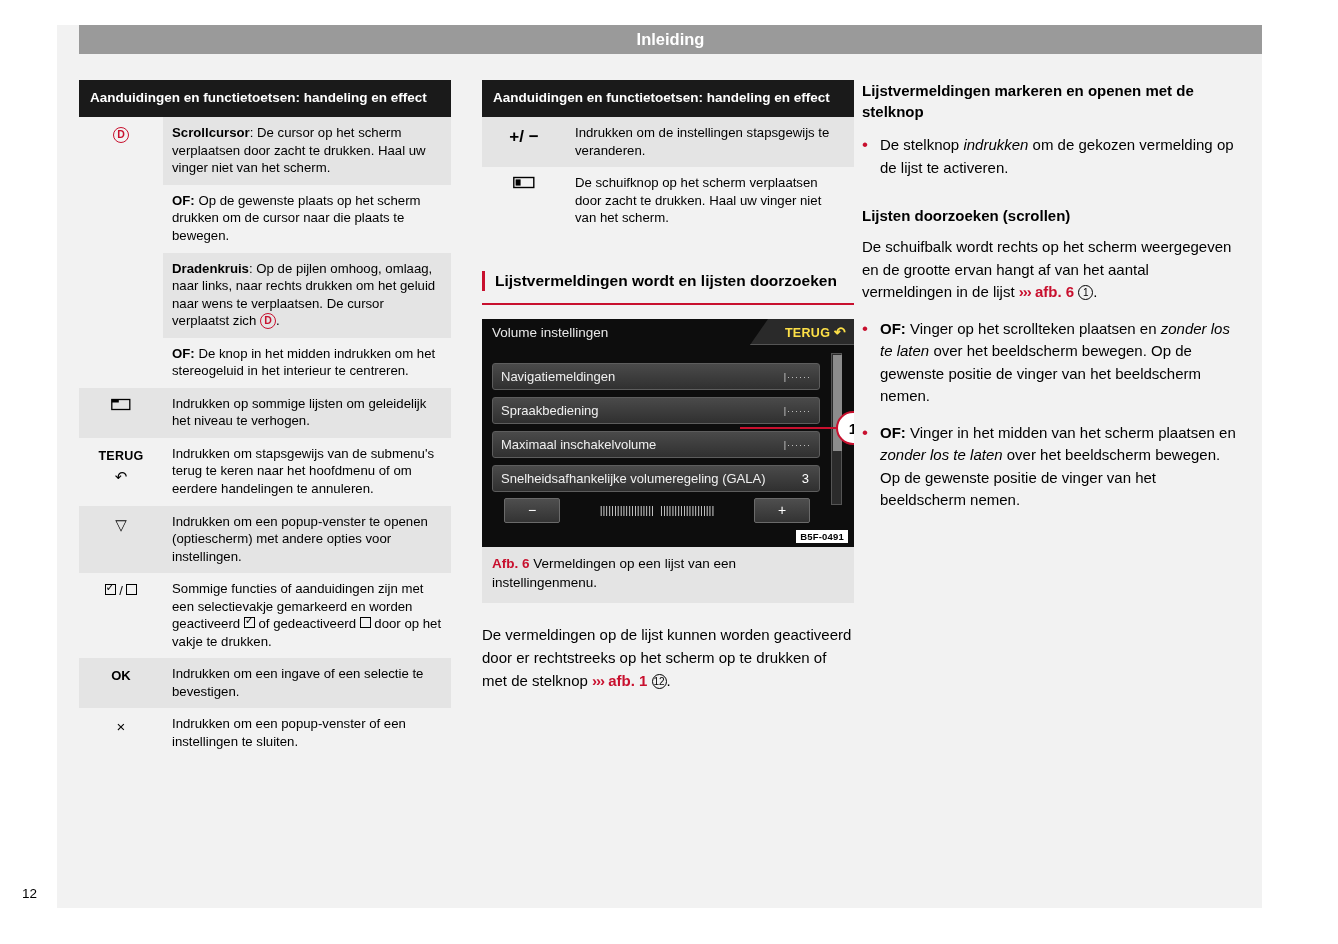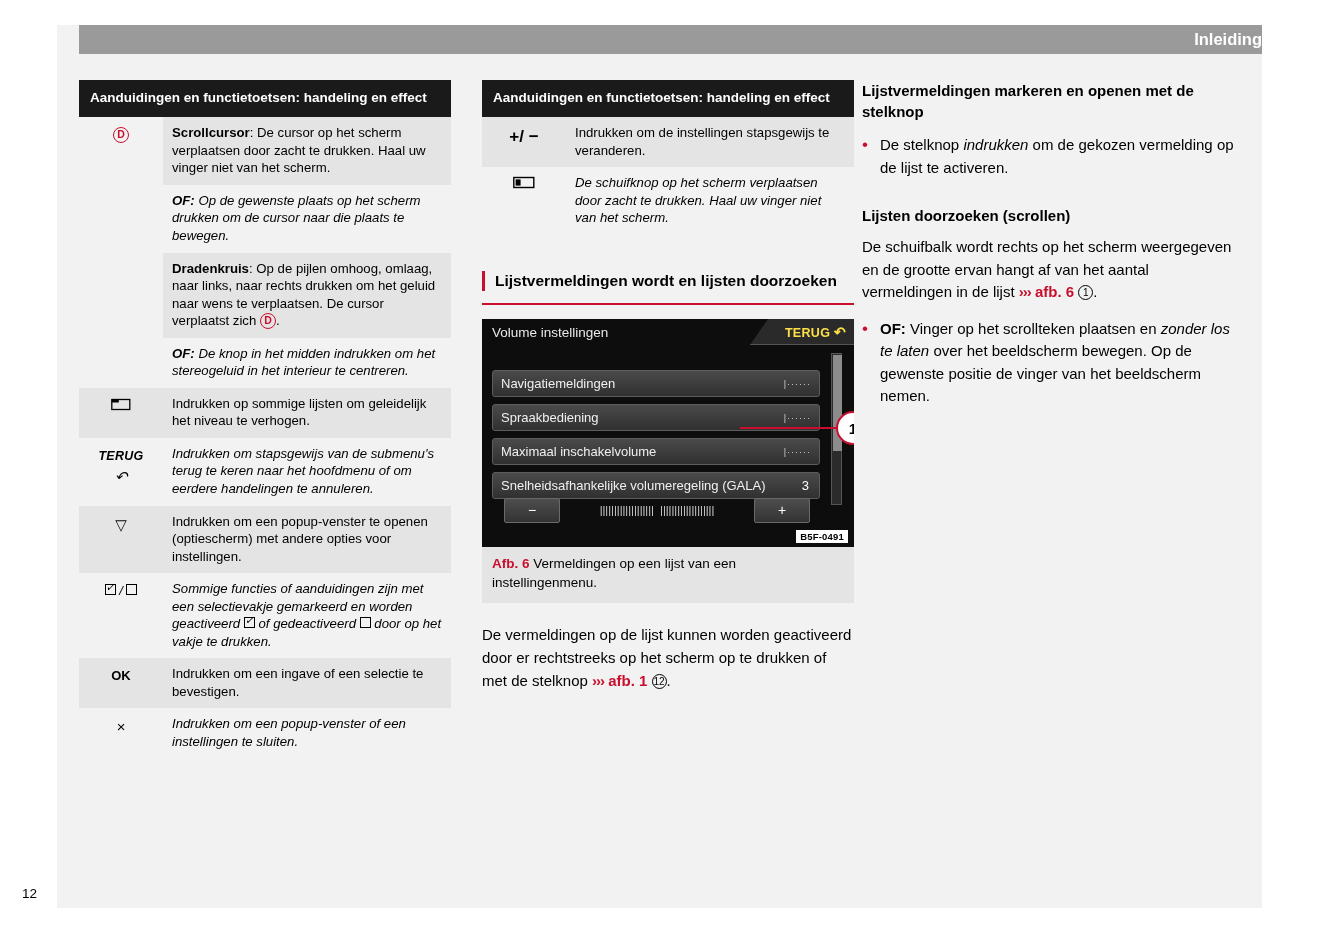--- a/index.html
+++ b/index.html
@@ -28,7 +28,7 @@
     font-size: 16.5px;
     display: flex;
     align-items: center;
-    justify-content: flex-end;
+    justify-content: center;
   }
   .pagenum {
     position: absolute;

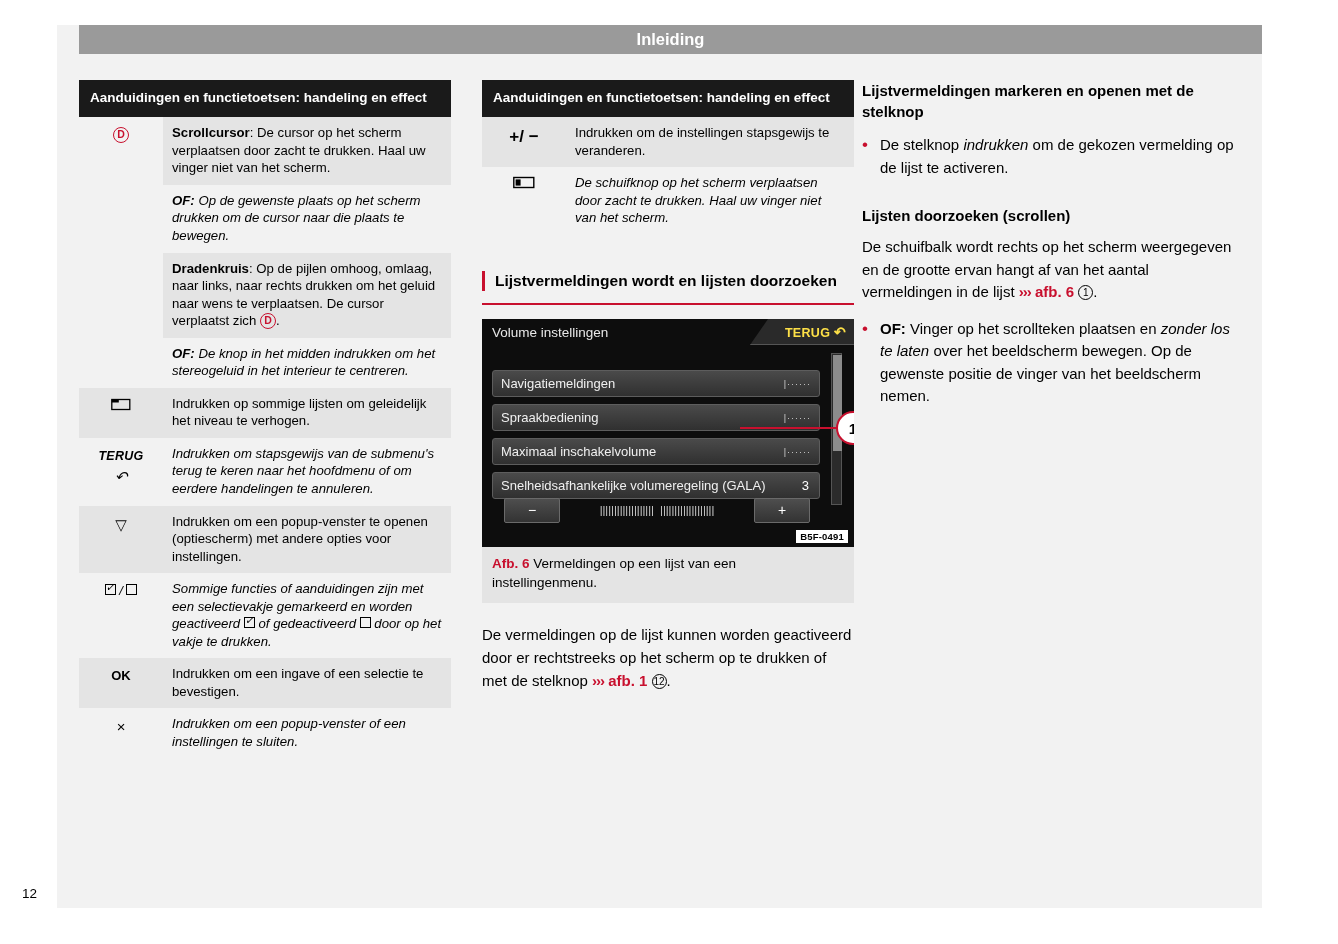--- a/index.html
+++ b/index.html
@@ -71,7 +71,7 @@
     padding-top: 9px;
   }
   table.keys tr.shade td { background: #e4e4e4; }
-  table.keys tr.plain td { background: #f2f2f2; font-style: italic; }
+  table.keys tr.plain td { background: #f2f2f2; }
   table.keys tr.subrow td.k { background: #f2f2f2; }
   .bold { font-weight: bold; }
   .ital { font-style: italic; }

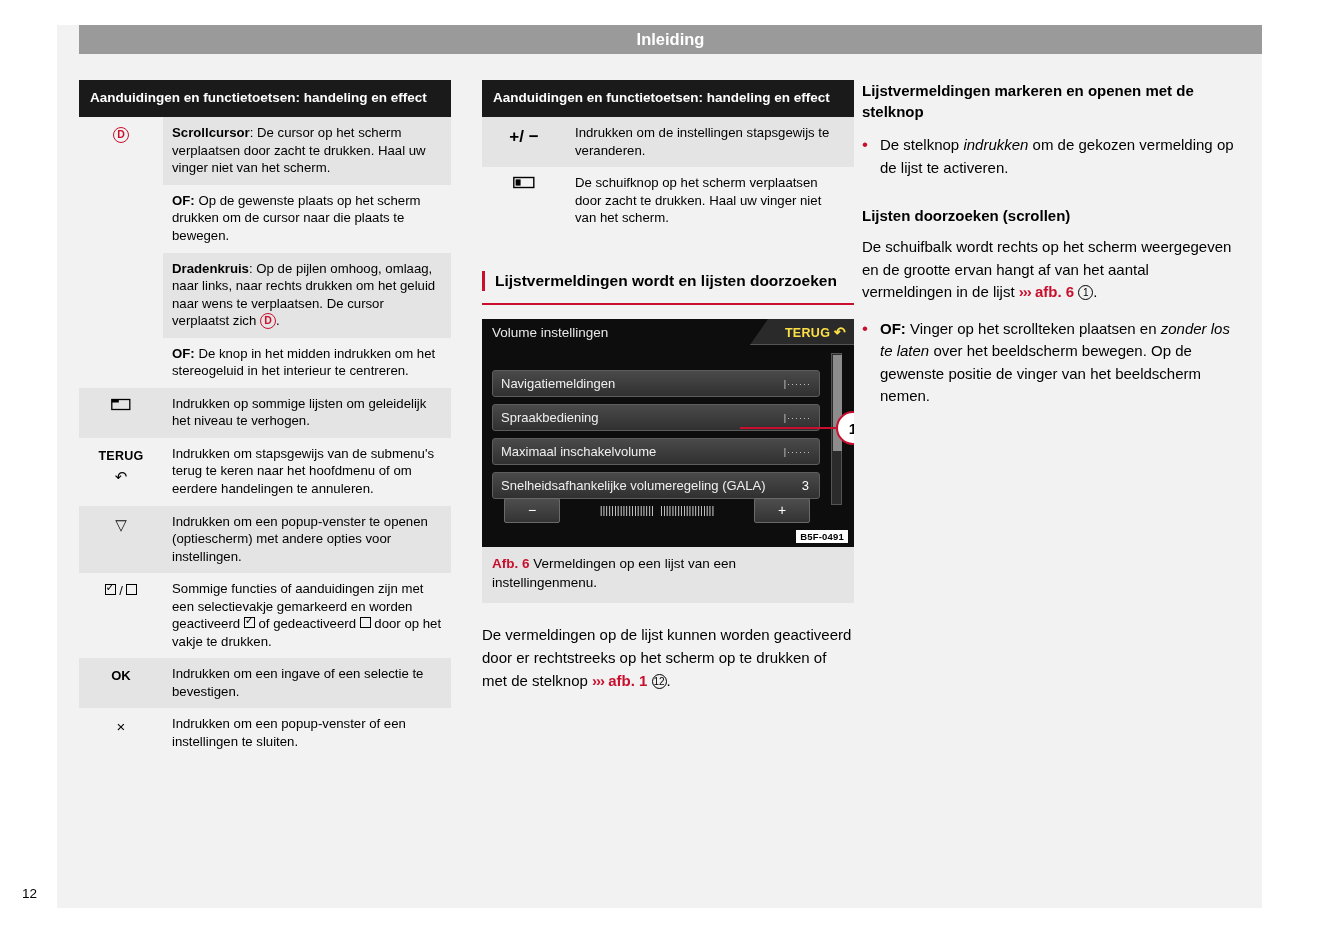--- a/index.html
+++ b/index.html
@@ -138,7 +138,7 @@
     clip-path: polygon(18px 0, 100% 0, 100% 100%, 0 100%);
     border-bottom:1px solid #555;
   }
-  .shot-list { position:absolute; left:10px; top:51px; right:34px; }
+  .shot-list { position:absolute; left:10px; top:44px; right:34px; }
   .litem {
     height: 27px;
     background: linear-gradient(#4a4a4a,#303030);

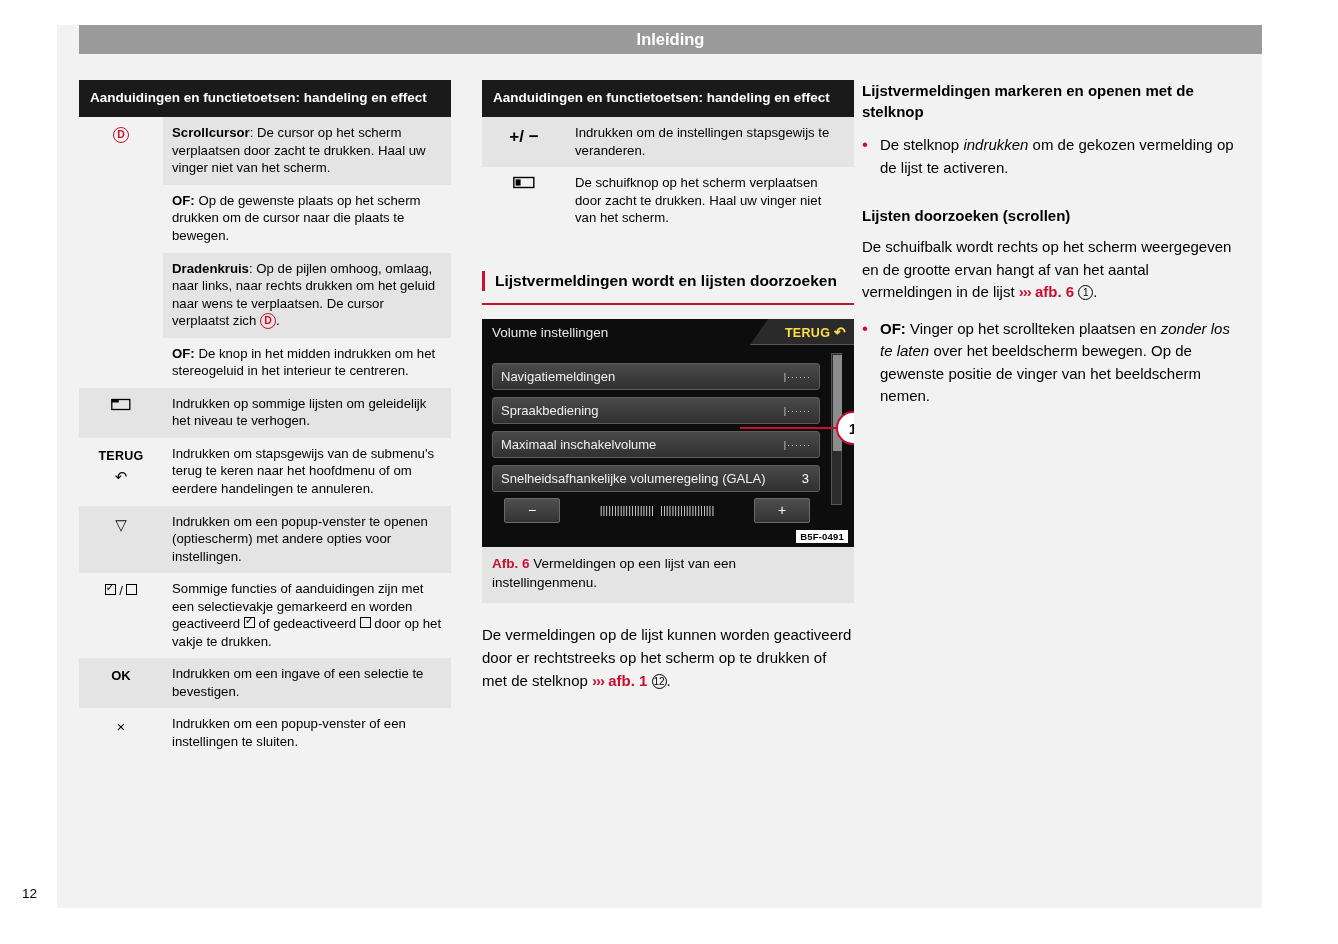--- a/index.html
+++ b/index.html
@@ -441,6 +441,9 @@
     <span class="bold">OF:</span><span> Vinger op het scrollteken plaatsen en </span><span class="ital">zonder los te laten</span><span> over het beeldscherm bewegen. Op de gewenste positie de vinger van het beeldscherm nemen.</span>
   </div>
 
+  <div class="bullet">
+    <span class="bold">OF:</span><span> Vinger in het midden van het scherm plaatsen en </span><span class="ital">zonder los te laten</span><span> over het beeldscherm bewegen. Op de gewenste positie de vinger van het beeldscherm nemen.</span>
+  </div>
 </div>
 
 </body></html>

